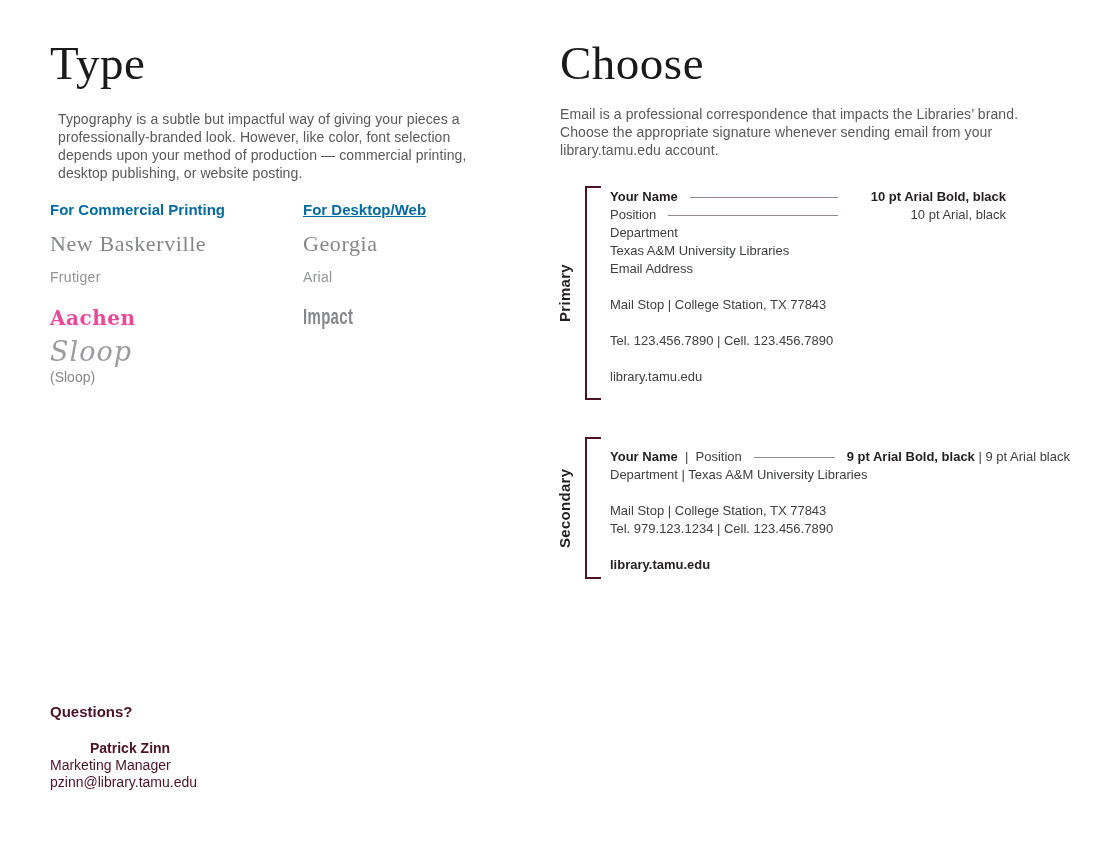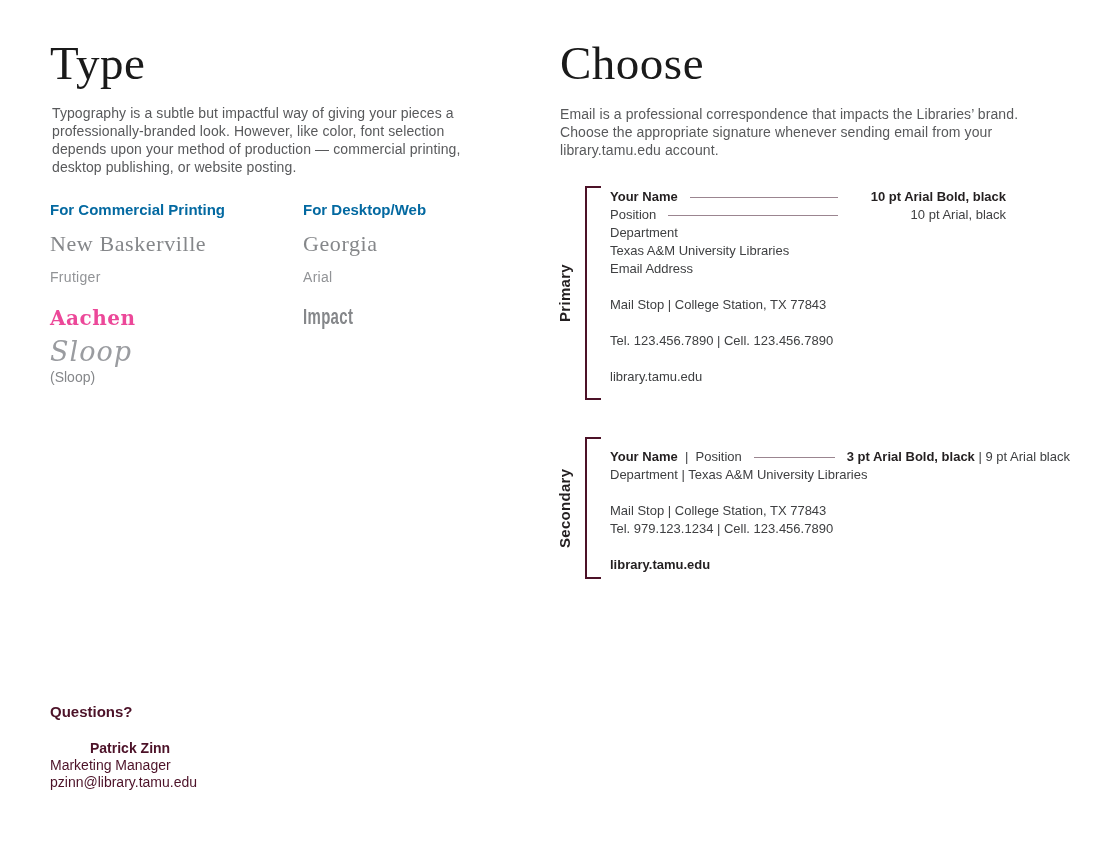--- a/index.html
+++ b/index.html
@@ -50,7 +50,7 @@
 
 <h1 class="abs section-title" style="left:50px;top:40px;margin:0;">Type</h1>
 
-<p class="abs intro" style="left:52px;top:104px;width:438px;margin:0;">Typography is a subtle but impactful way of giving your pieces a professionally-branded look. However, like color, font selection depends upon your method of production — commercial printing, desktop publishing, or website posting.</p>
+<p class="abs intro" style="left:52px;top:104px;width:438px;margin:6px;">Typography is a subtle but impactful way of giving your pieces a professionally-branded look. However, like color, font selection depends upon your method of production — commercial printing, desktop publishing, or website posting.</p>
 
 <div class="abs col-heading" style="left:50px;top:201px;">For Commercial Printing</div>
 <div class="abs col-heading" style="left:303px;top:201px;">For Desktop/Web</div>

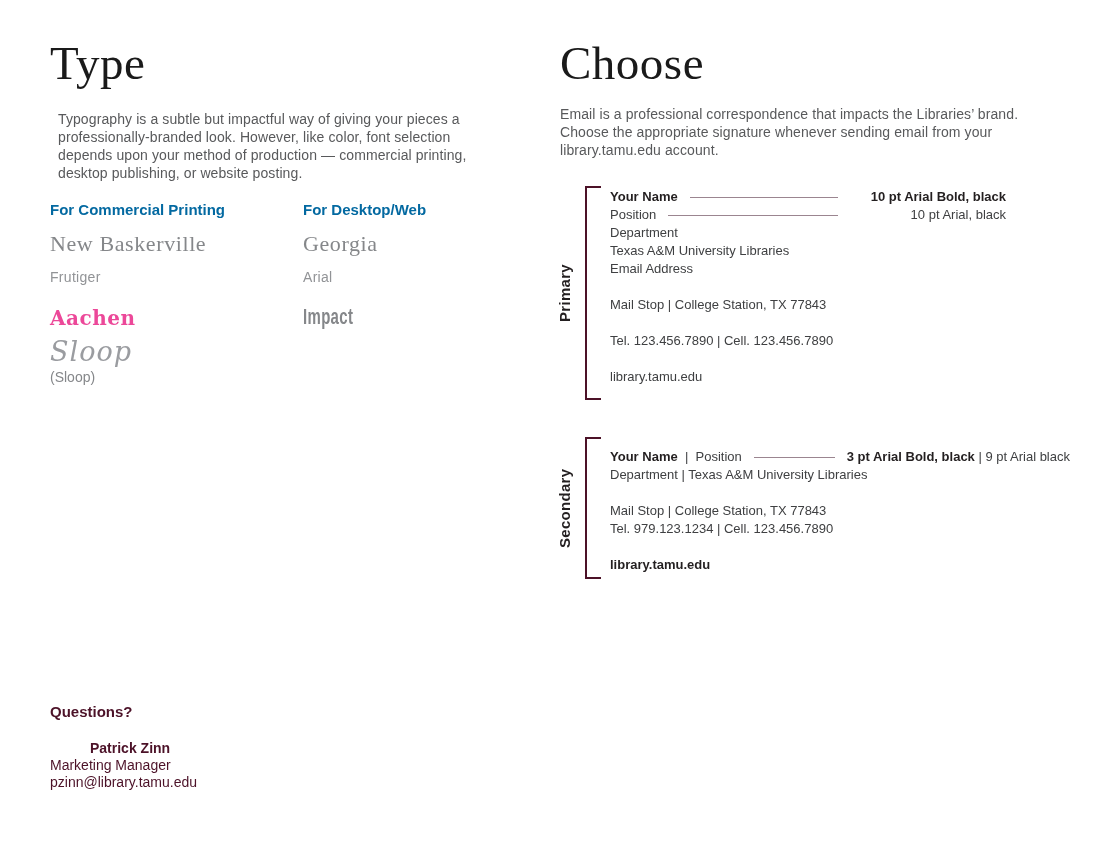--- a/index.html
+++ b/index.html
@@ -53,7 +53,7 @@
 <p class="abs intro" style="left:52px;top:104px;width:438px;margin:6px;">Typography is a subtle but impactful way of giving your pieces a professionally-branded look. However, like color, font selection depends upon your method of production — commercial printing, desktop publishing, or website posting.</p>
 
 <div class="abs col-heading" style="left:50px;top:201px;">For Commercial Printing</div>
-<div class="abs col-heading" style="left:303px;top:201px;">For Desktop/Web</div>
+<div class="abs col-heading" style="left:303px;top:201px;text-decoration:underline;">For Desktop/Web</div>
 
 <div class="abs sample-serif" style="left:50px;top:231px;">New Baskerville</div>
 <div class="abs sample-sans" style="left:50px;top:269px;">Frutiger</div>

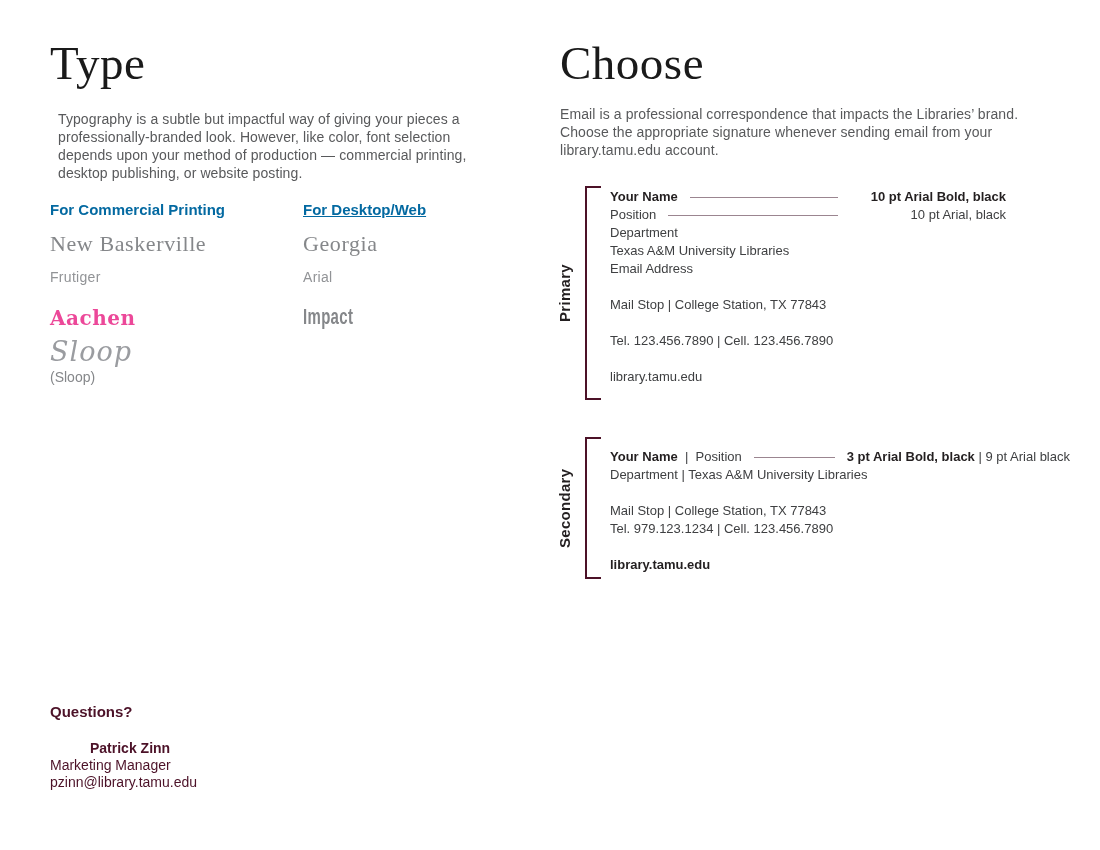--- a/index.html
+++ b/index.html
@@ -123,7 +123,7 @@
     <span>  |  </span>
     <span>Position</span>
     <span class="leader"></span>
-    <span class="b">3 pt Arial Bold, black</span>
+    <span class="b">9 pt Arial Bold, black</span>
     <span> | 9 pt Arial black</span>
   </div>
   <div class="sig-row">

